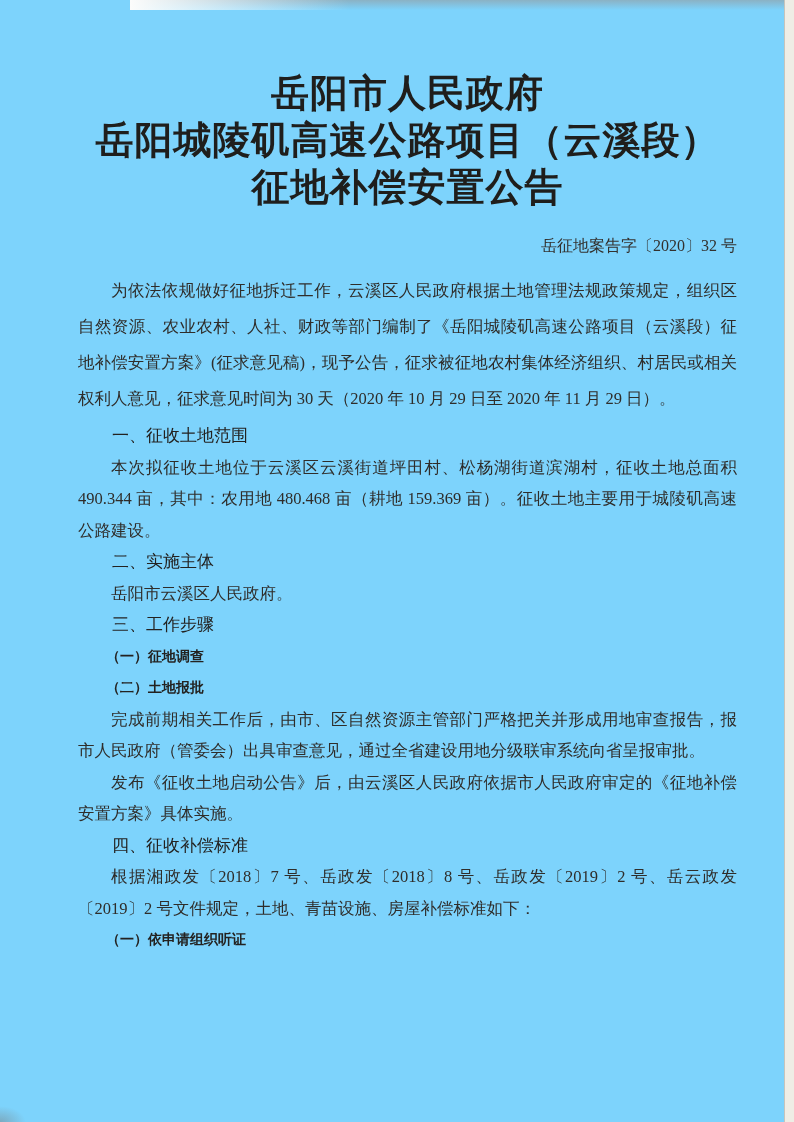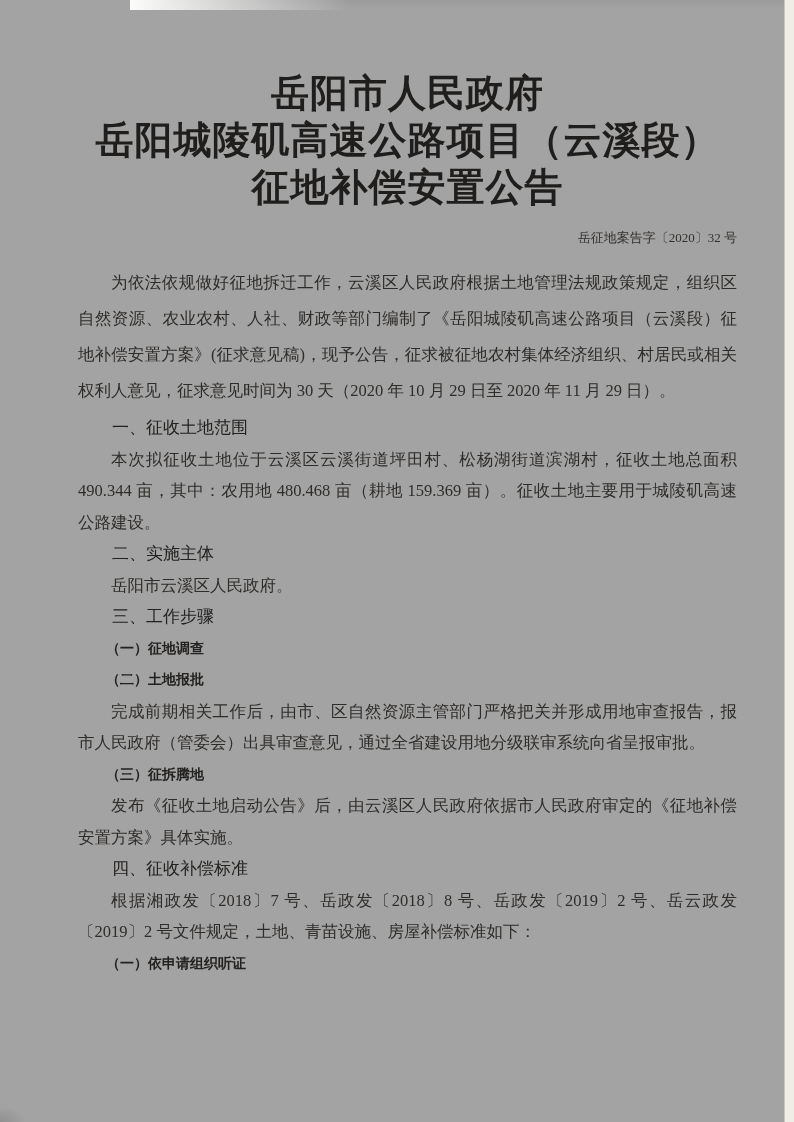--- a/index.html
+++ b/index.html
@@ -13,7 +13,7 @@
     width: 794px;
     height: 1122px;
     margin: 0 auto;
-    background: #a3a3a3;
+    background: #7dd3fc;
     overflow: hidden;
     font-family: "Liberation Serif", "DejaVu Serif", serif;
     color: #2d2b29;

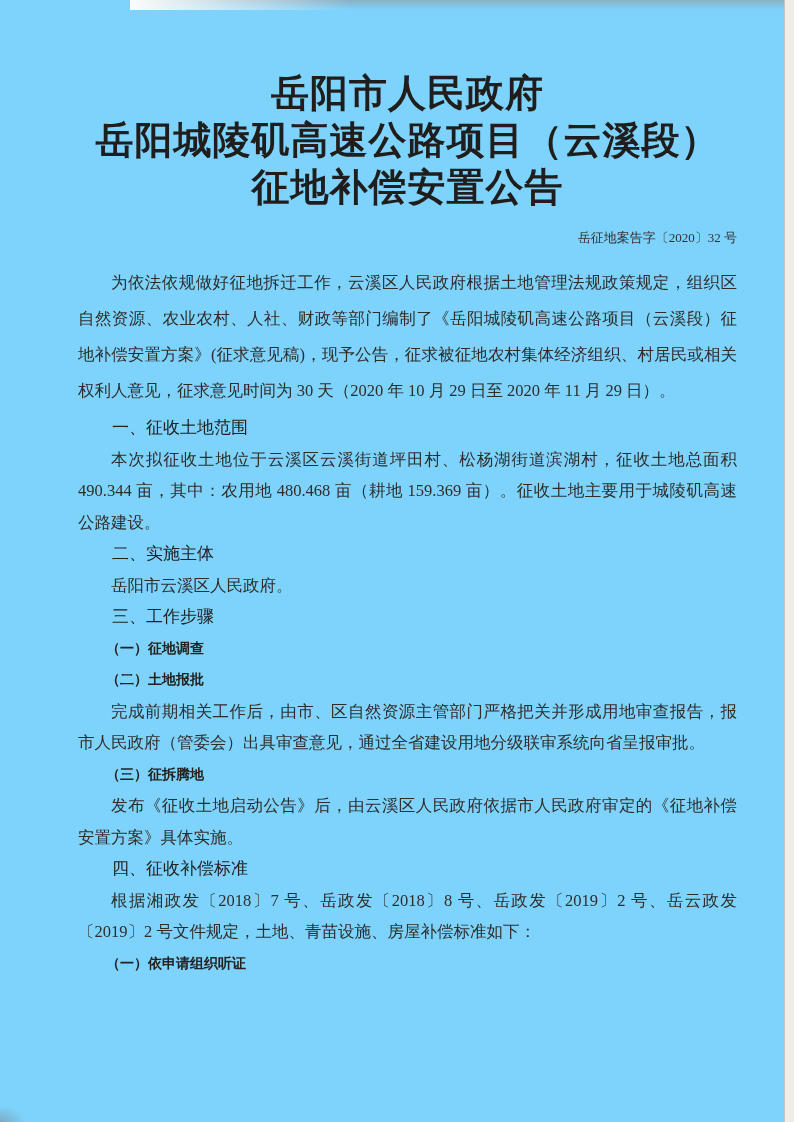--- a/index.html
+++ b/index.html
@@ -63,9 +63,9 @@
   }
   .doc-number {
     text-align: right;
-    font-size: 13px;
+    font-size: 16px;
     line-height: 22px;
-    margin-top: 16px;
+    margin-top: 24px;
     color: #33312e;
   }
   .body-blocks {

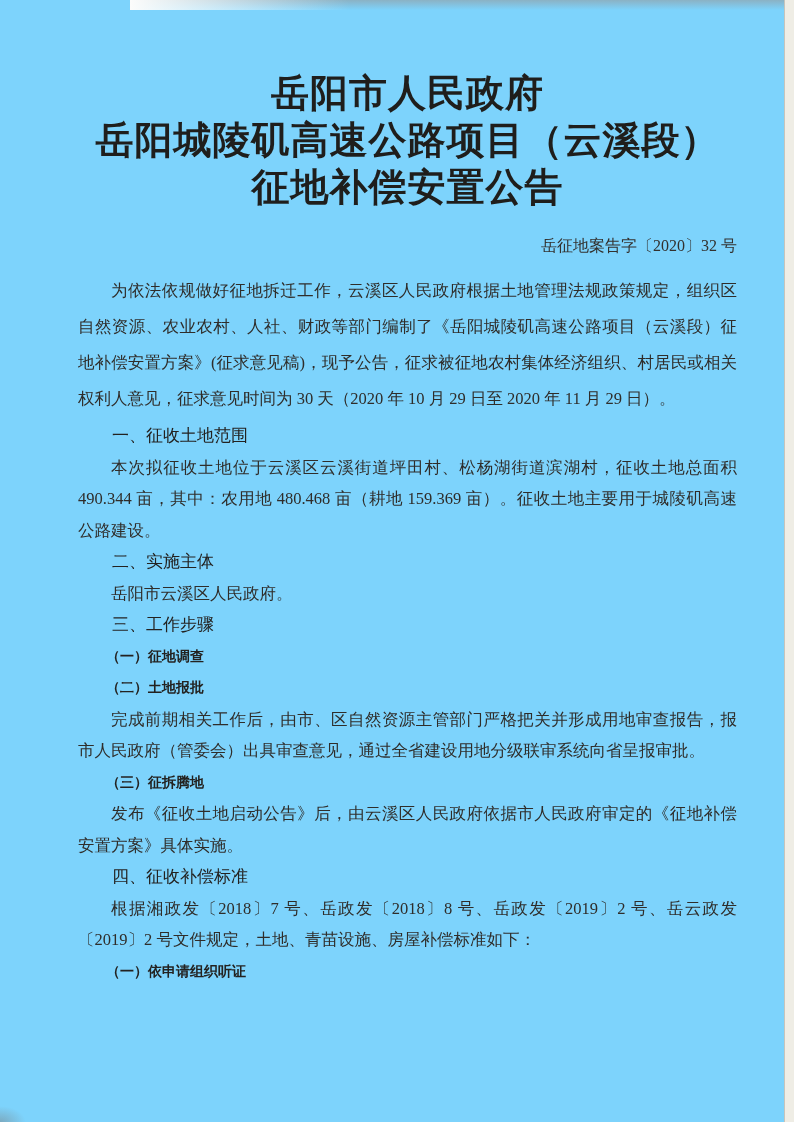--- a/index.html
+++ b/index.html
@@ -130,7 +130,6 @@
       <p class="h2">（一）征地调查</p>
       <p class="h2">（二）土地报批</p>
       <p class="p">完成前期相关工作后，由市、区自然资源主管部门严格把关并形成用地审查报告，报市人民政府（管委会）出具审查意见，通过全省建设用地分级联审系统向省呈报审批。</p>
-      <p class="h2">（三）征拆腾地</p>
       <p class="p">发布《征收土地启动公告》后，由云溪区人民政府依据市人民政府审定的《征地补偿安置方案》具体实施。</p>
       <p class="h1">四、征收补偿标准</p>
       <p class="p">根据湘政发〔2018〕7 号、岳政发〔2018〕8 号、岳政发〔2019〕2 号、岳云政发〔2019〕2 号文件规定，土地、青苗设施、房屋补偿标准如下：</p>

